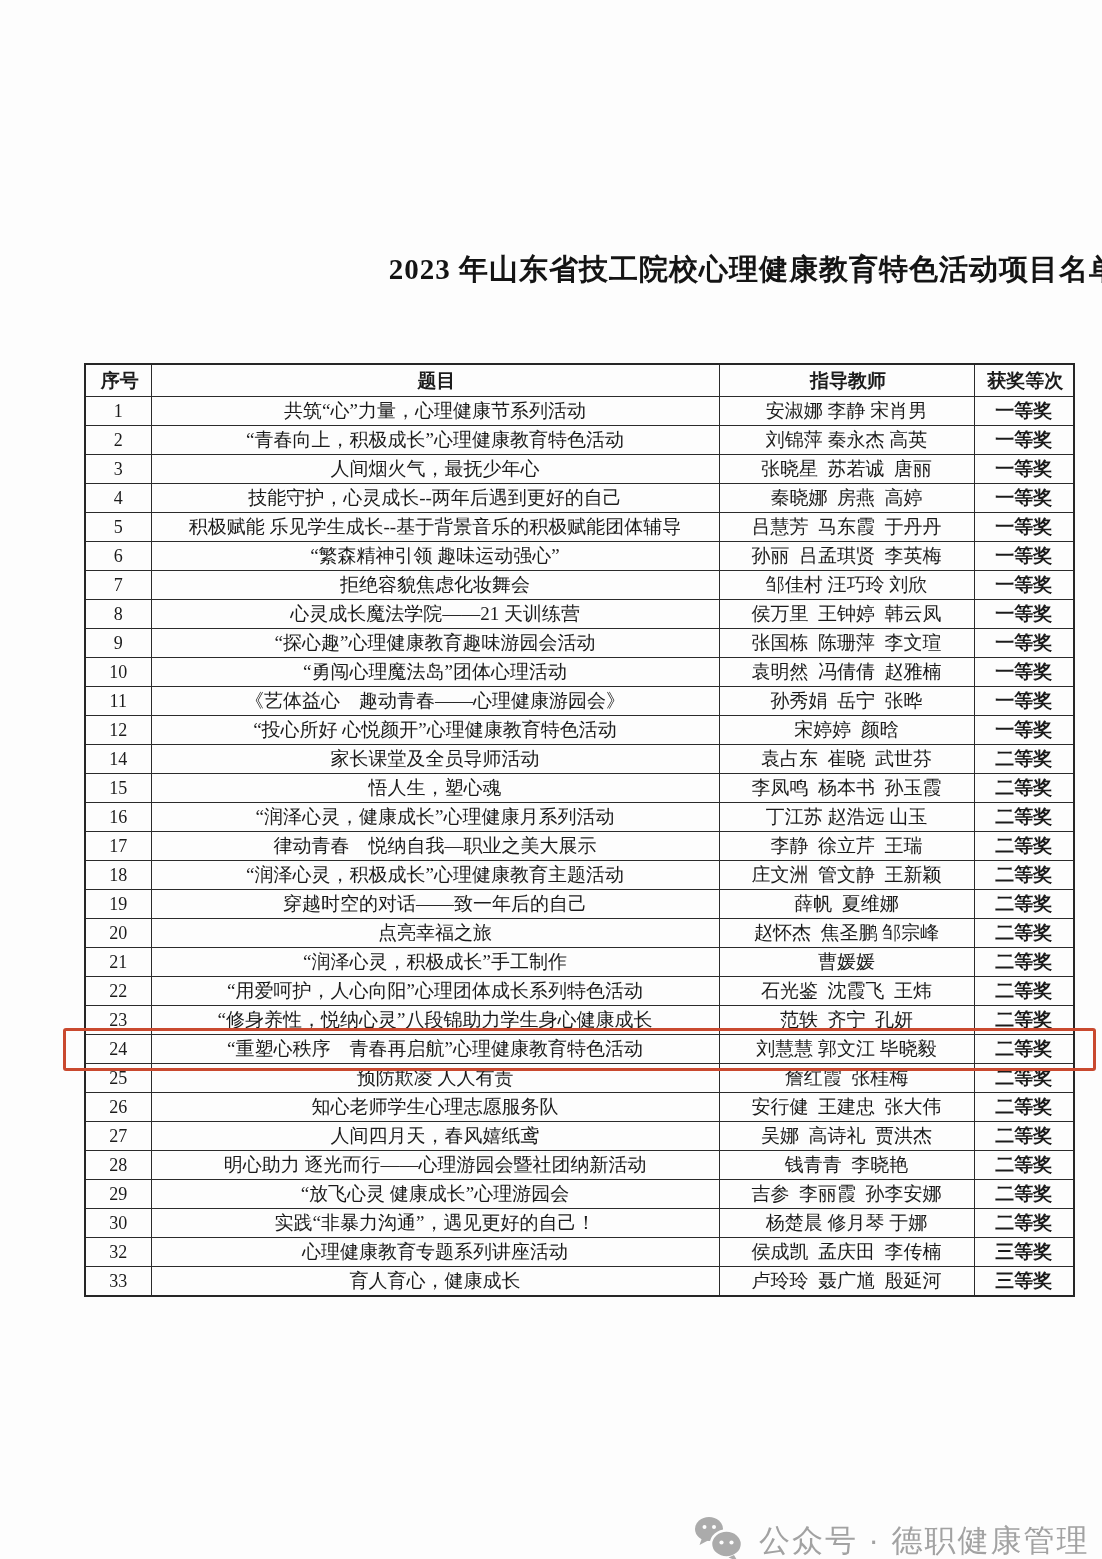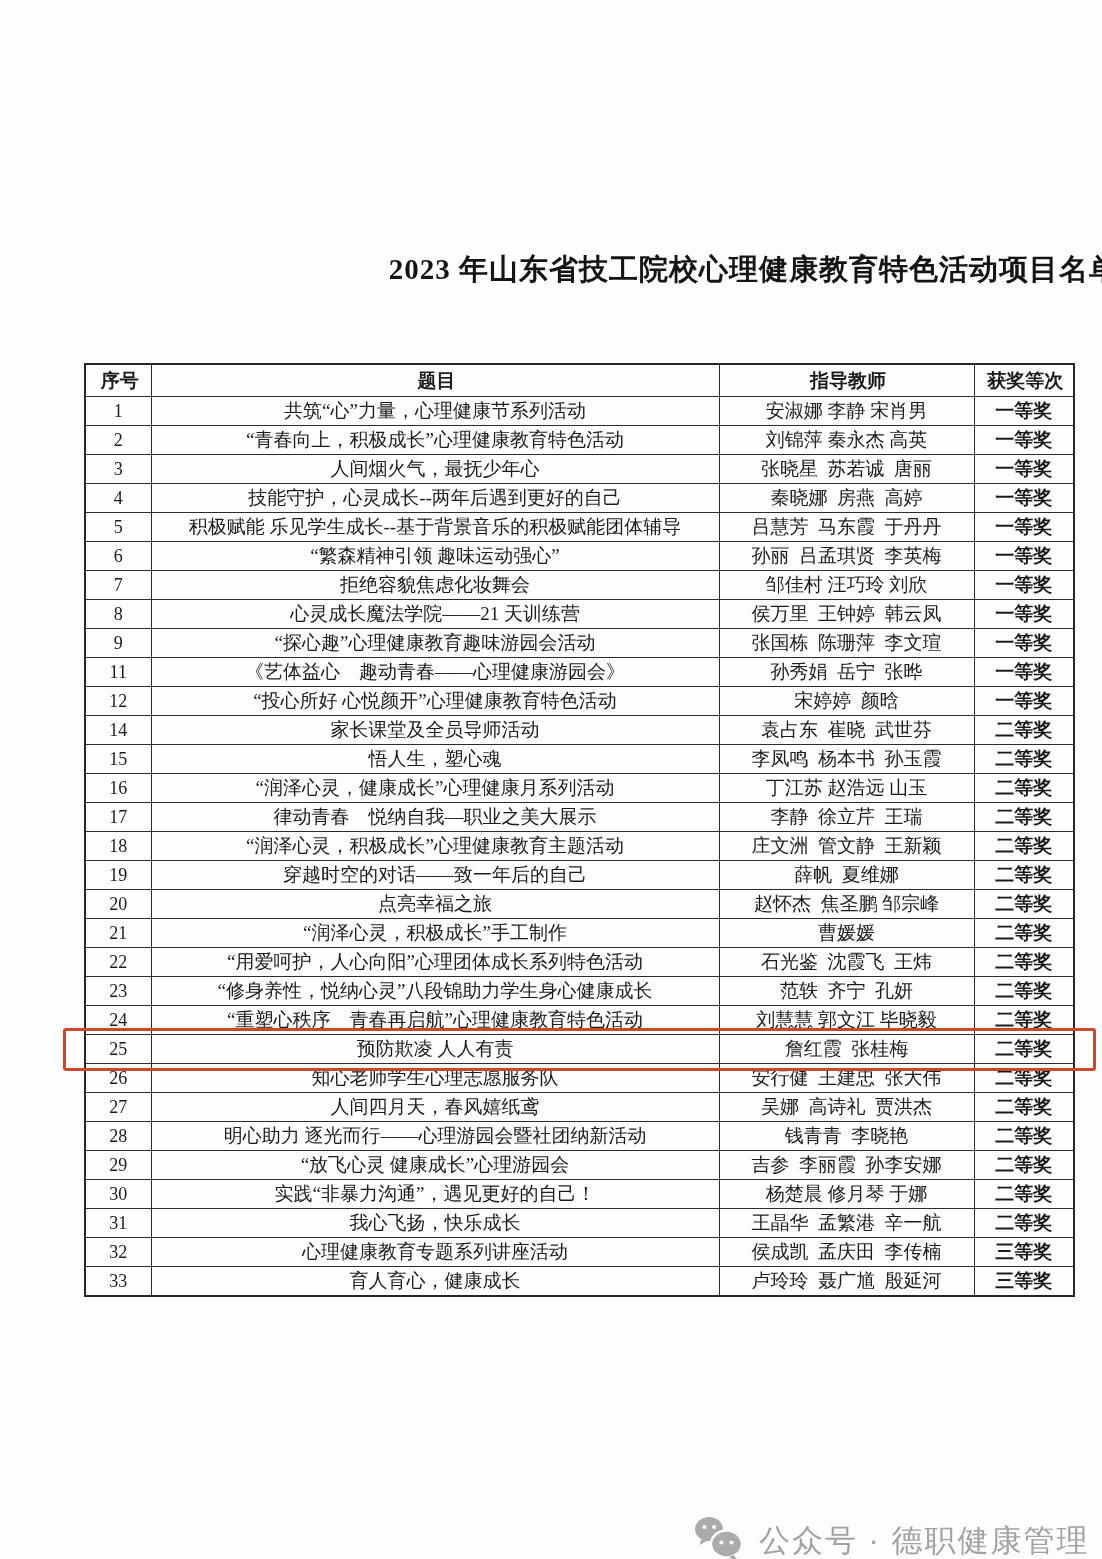--- a/index.html
+++ b/index.html
@@ -127,6 +127,12 @@
         <td class="col-award">一等奖</td>
       </tr>
       <tr>
+        <td class="col-no">10</td>
+        <td class="col-title">“勇闯心理魔法岛”团体心理活动</td>
+        <td class="col-teachers">袁明然  冯倩倩  赵雅楠</td>
+        <td class="col-award">一等奖</td>
+      </tr>
+      <tr>
         <td class="col-no">11</td>
         <td class="col-title">《艺体益心　趣动青春——心理健康游园会》</td>
         <td class="col-teachers">孙秀娟  岳宁  张晔</td>

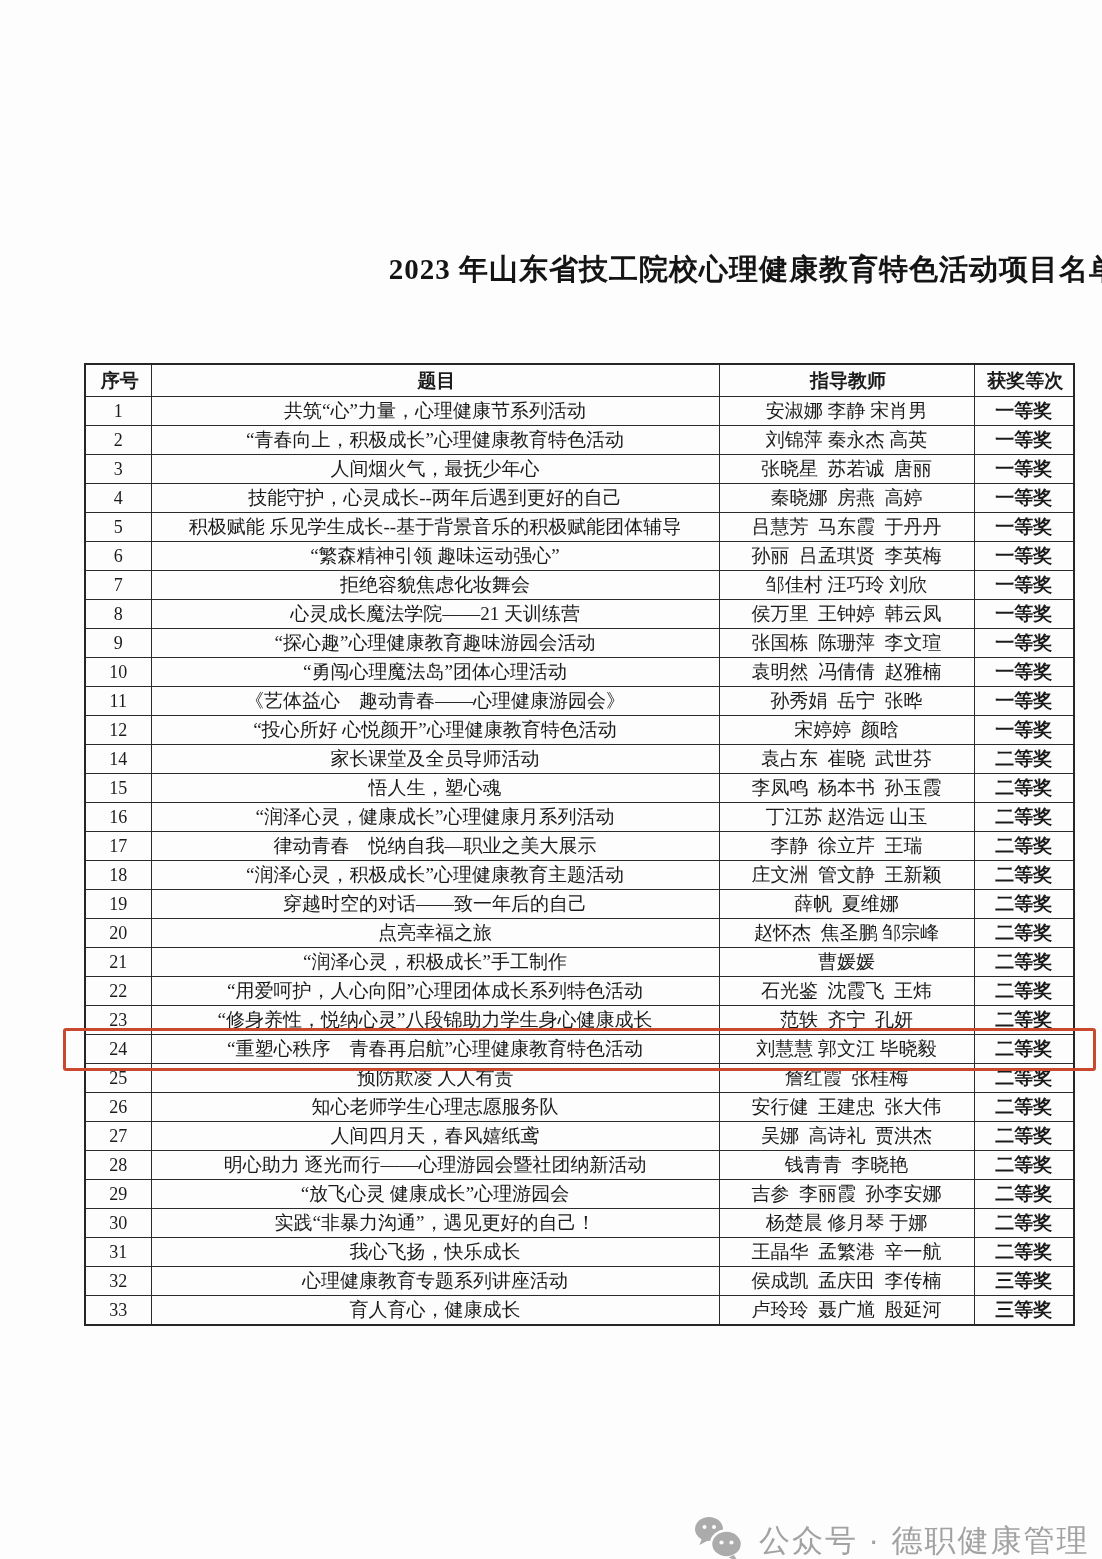--- a/index.html
+++ b/index.html
@@ -247,12 +247,6 @@
         <td class="col-award">二等奖</td>
       </tr>
       <tr>
-        <td class="col-no">31</td>
-        <td class="col-title">我心飞扬，快乐成长</td>
-        <td class="col-teachers">王晶华  孟繁港  辛一航</td>
-        <td class="col-award">二等奖</td>
-      </tr>
-      <tr>
         <td class="col-no">32</td>
         <td class="col-title">心理健康教育专题系列讲座活动</td>
         <td class="col-teachers">侯成凯  孟庆田  李传楠</td>

